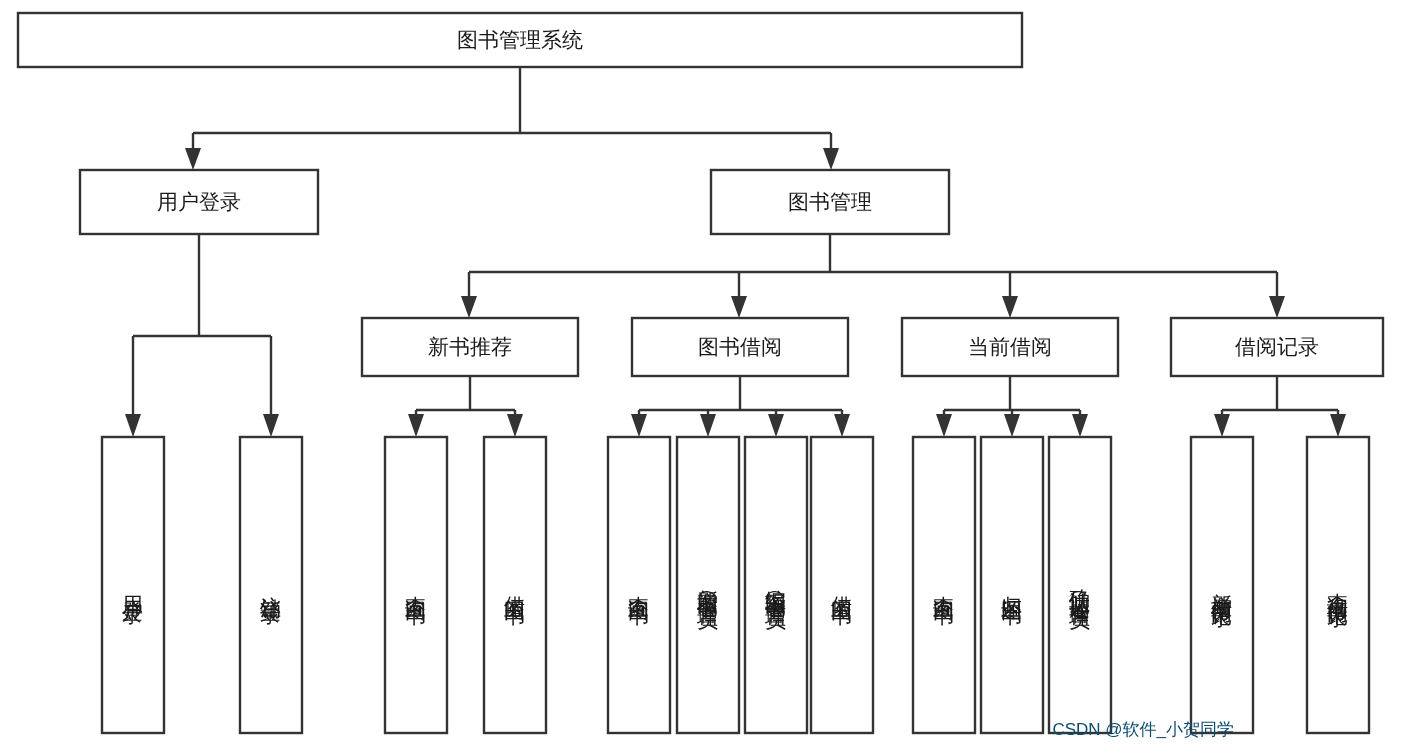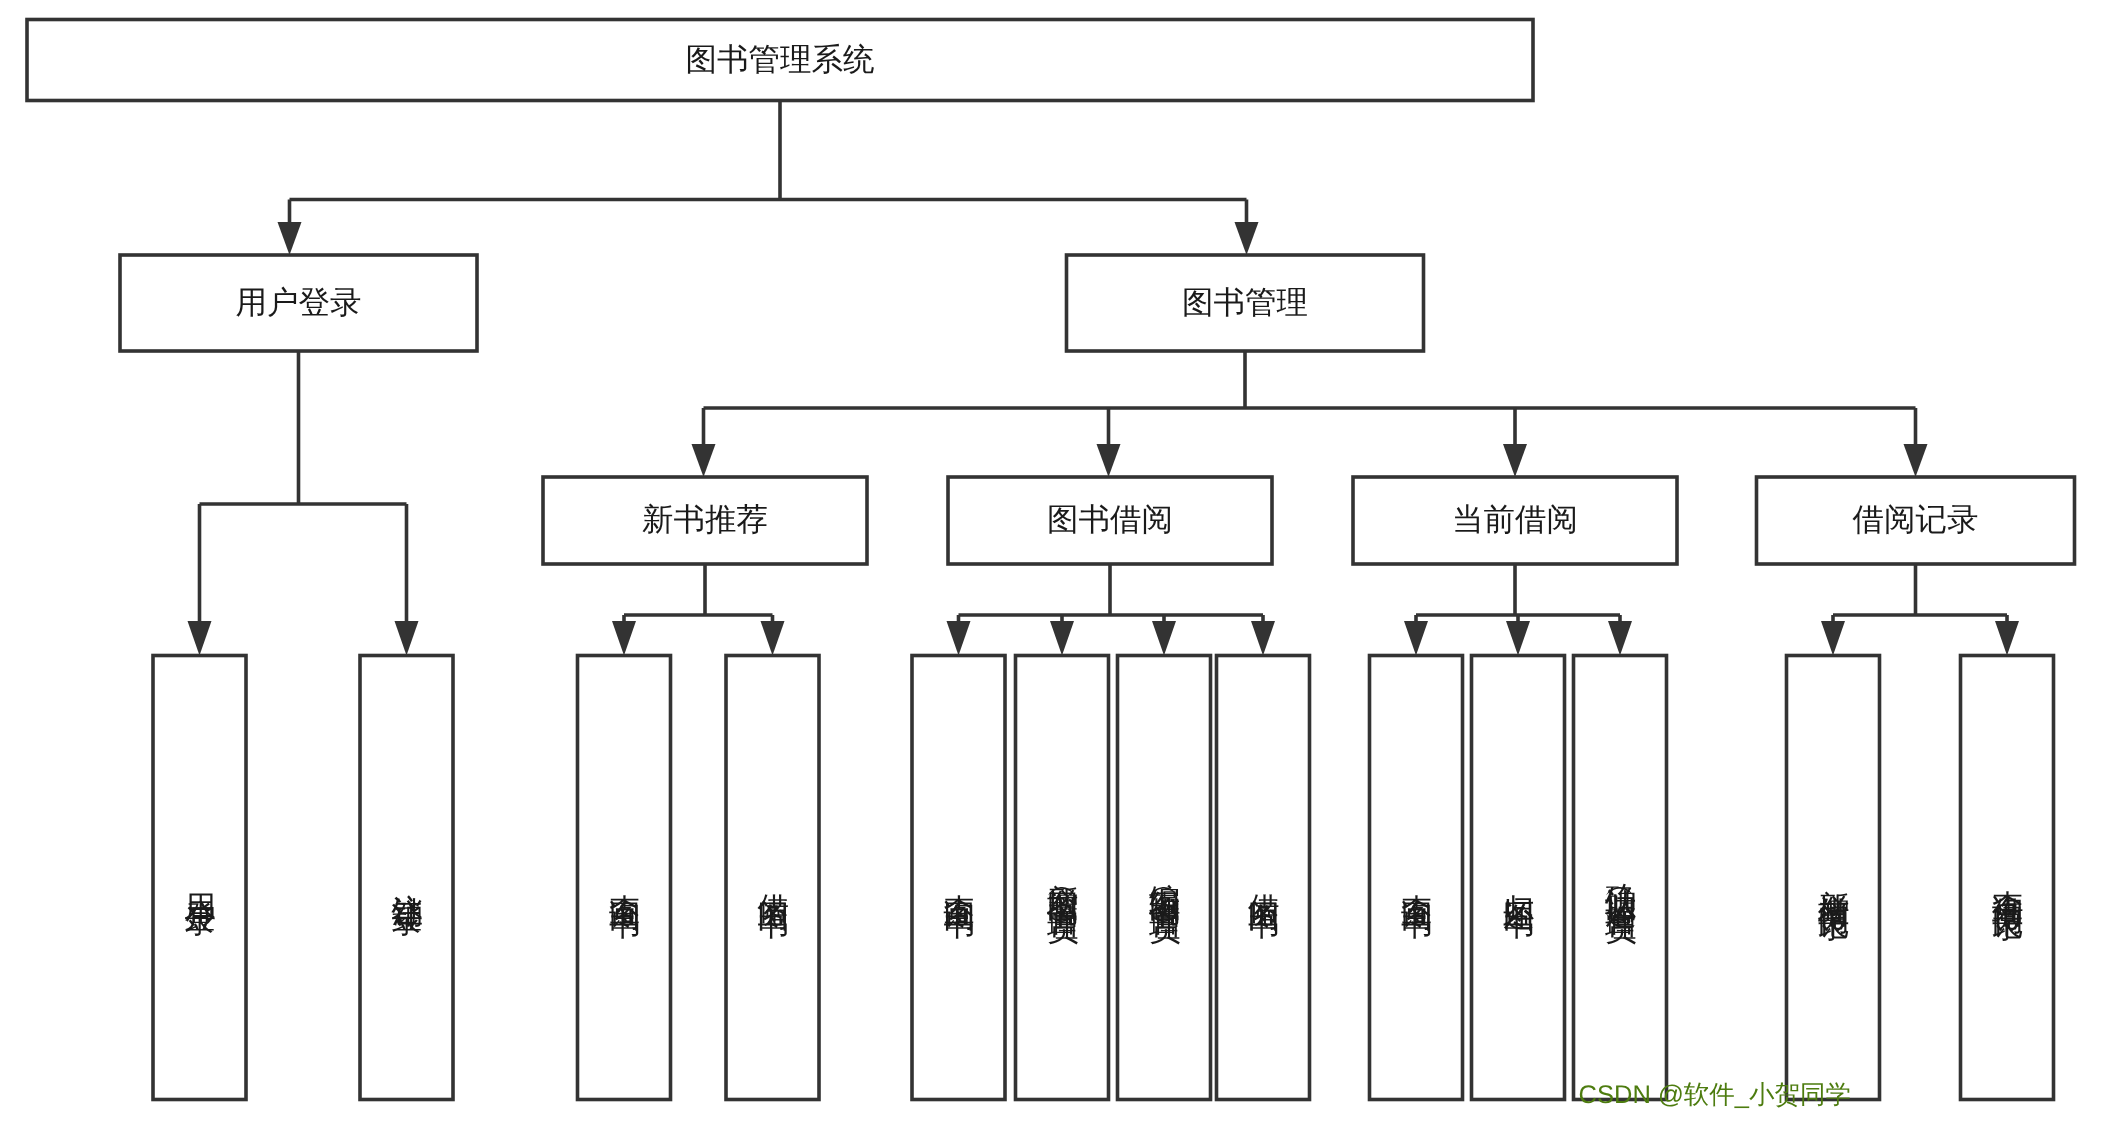--- a/index.html
+++ b/index.html
@@ -69,7 +69,7 @@
     bottom: 6px;
     font-family: "Liberation Sans", "DejaVu Sans", sans-serif;
     font-size: 17px;
-    color: #4d7c0f;
+    color: #0c4a6e;
     white-space: nowrap;
     user-select: none;
   }

